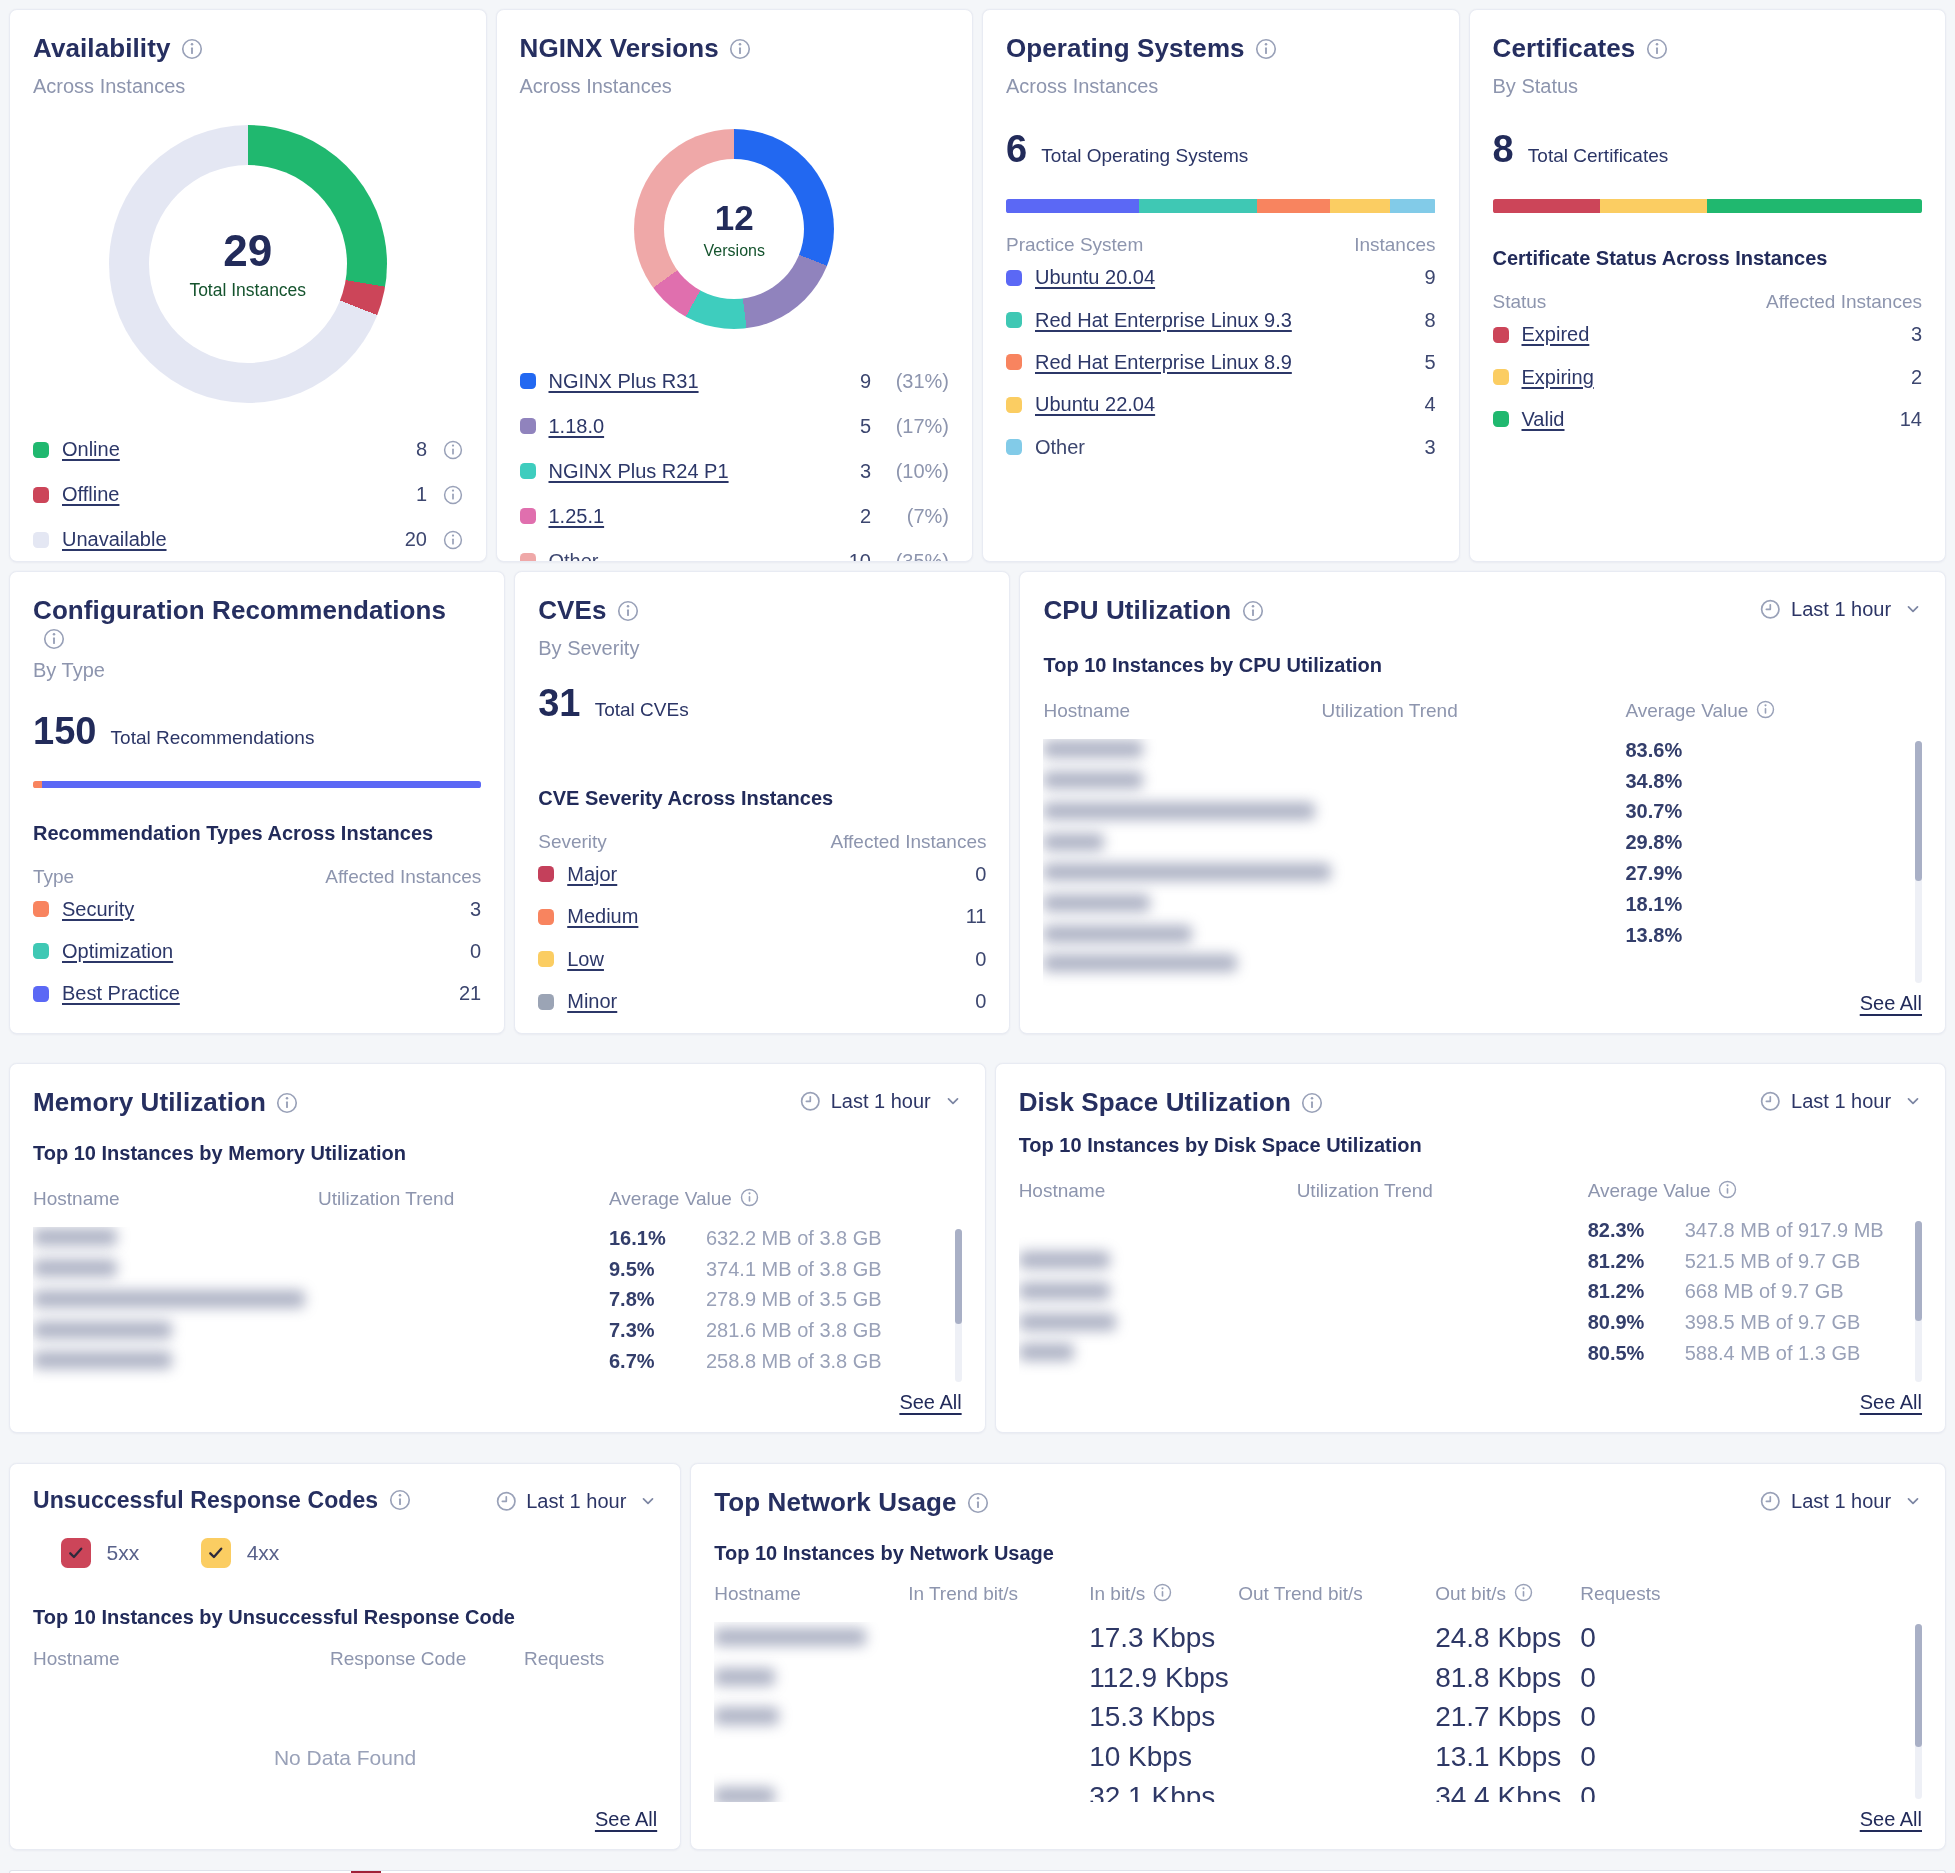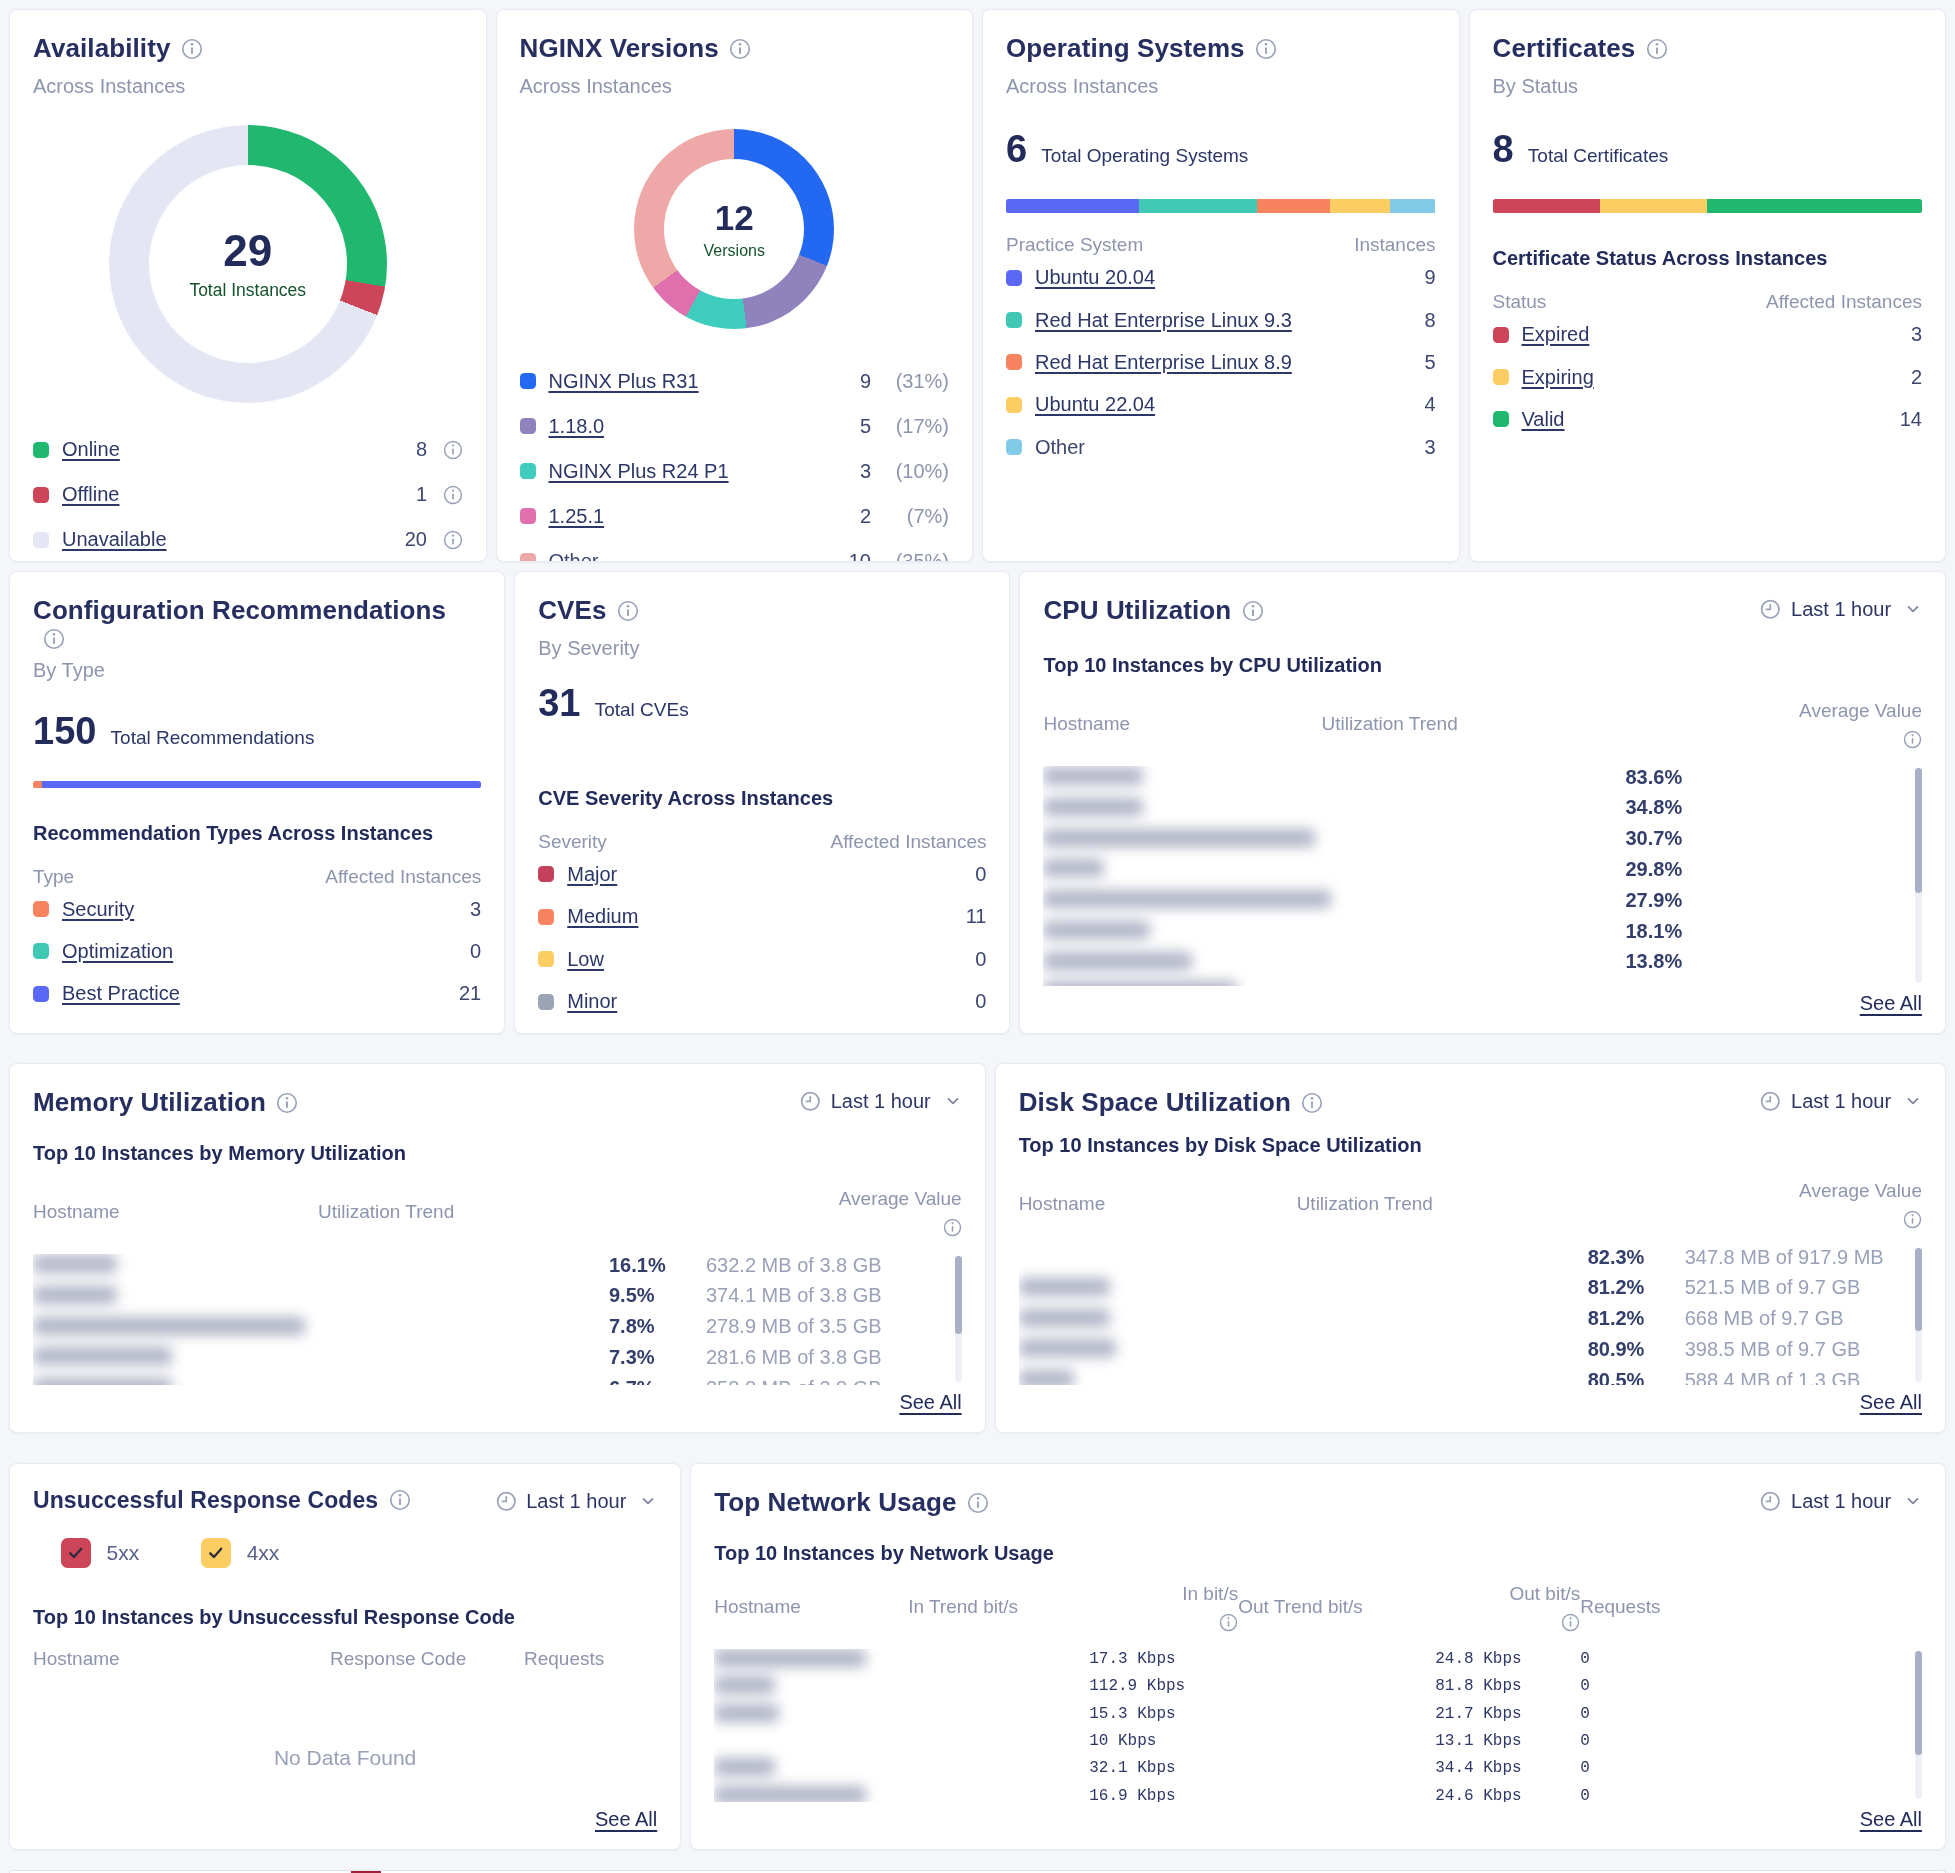--- a/index.html
+++ b/index.html
@@ -74,7 +74,7 @@
   .disk-grid { grid-template-columns:278px 291px 97px 1fr; }
   .net-grid  { grid-template-columns:194px 181px 149px 197px 145px 1fr; }
   .urc-grid  { grid-template-columns:297px 194px 1fr; }
-  .head-ic { display:inline-flex; align-items:flex-end; gap:7.8px;flex-direction:column; }
+  .head-ic { display:inline-flex; align-items:flex-start; gap:7.8px; }
   .head-ic svg { width:19px; height:19px; flex:none; }
 
   .spark { width:162px; height:32px; background:#f2f4f8; border-radius:3.9px; position:relative; overflow:hidden; }

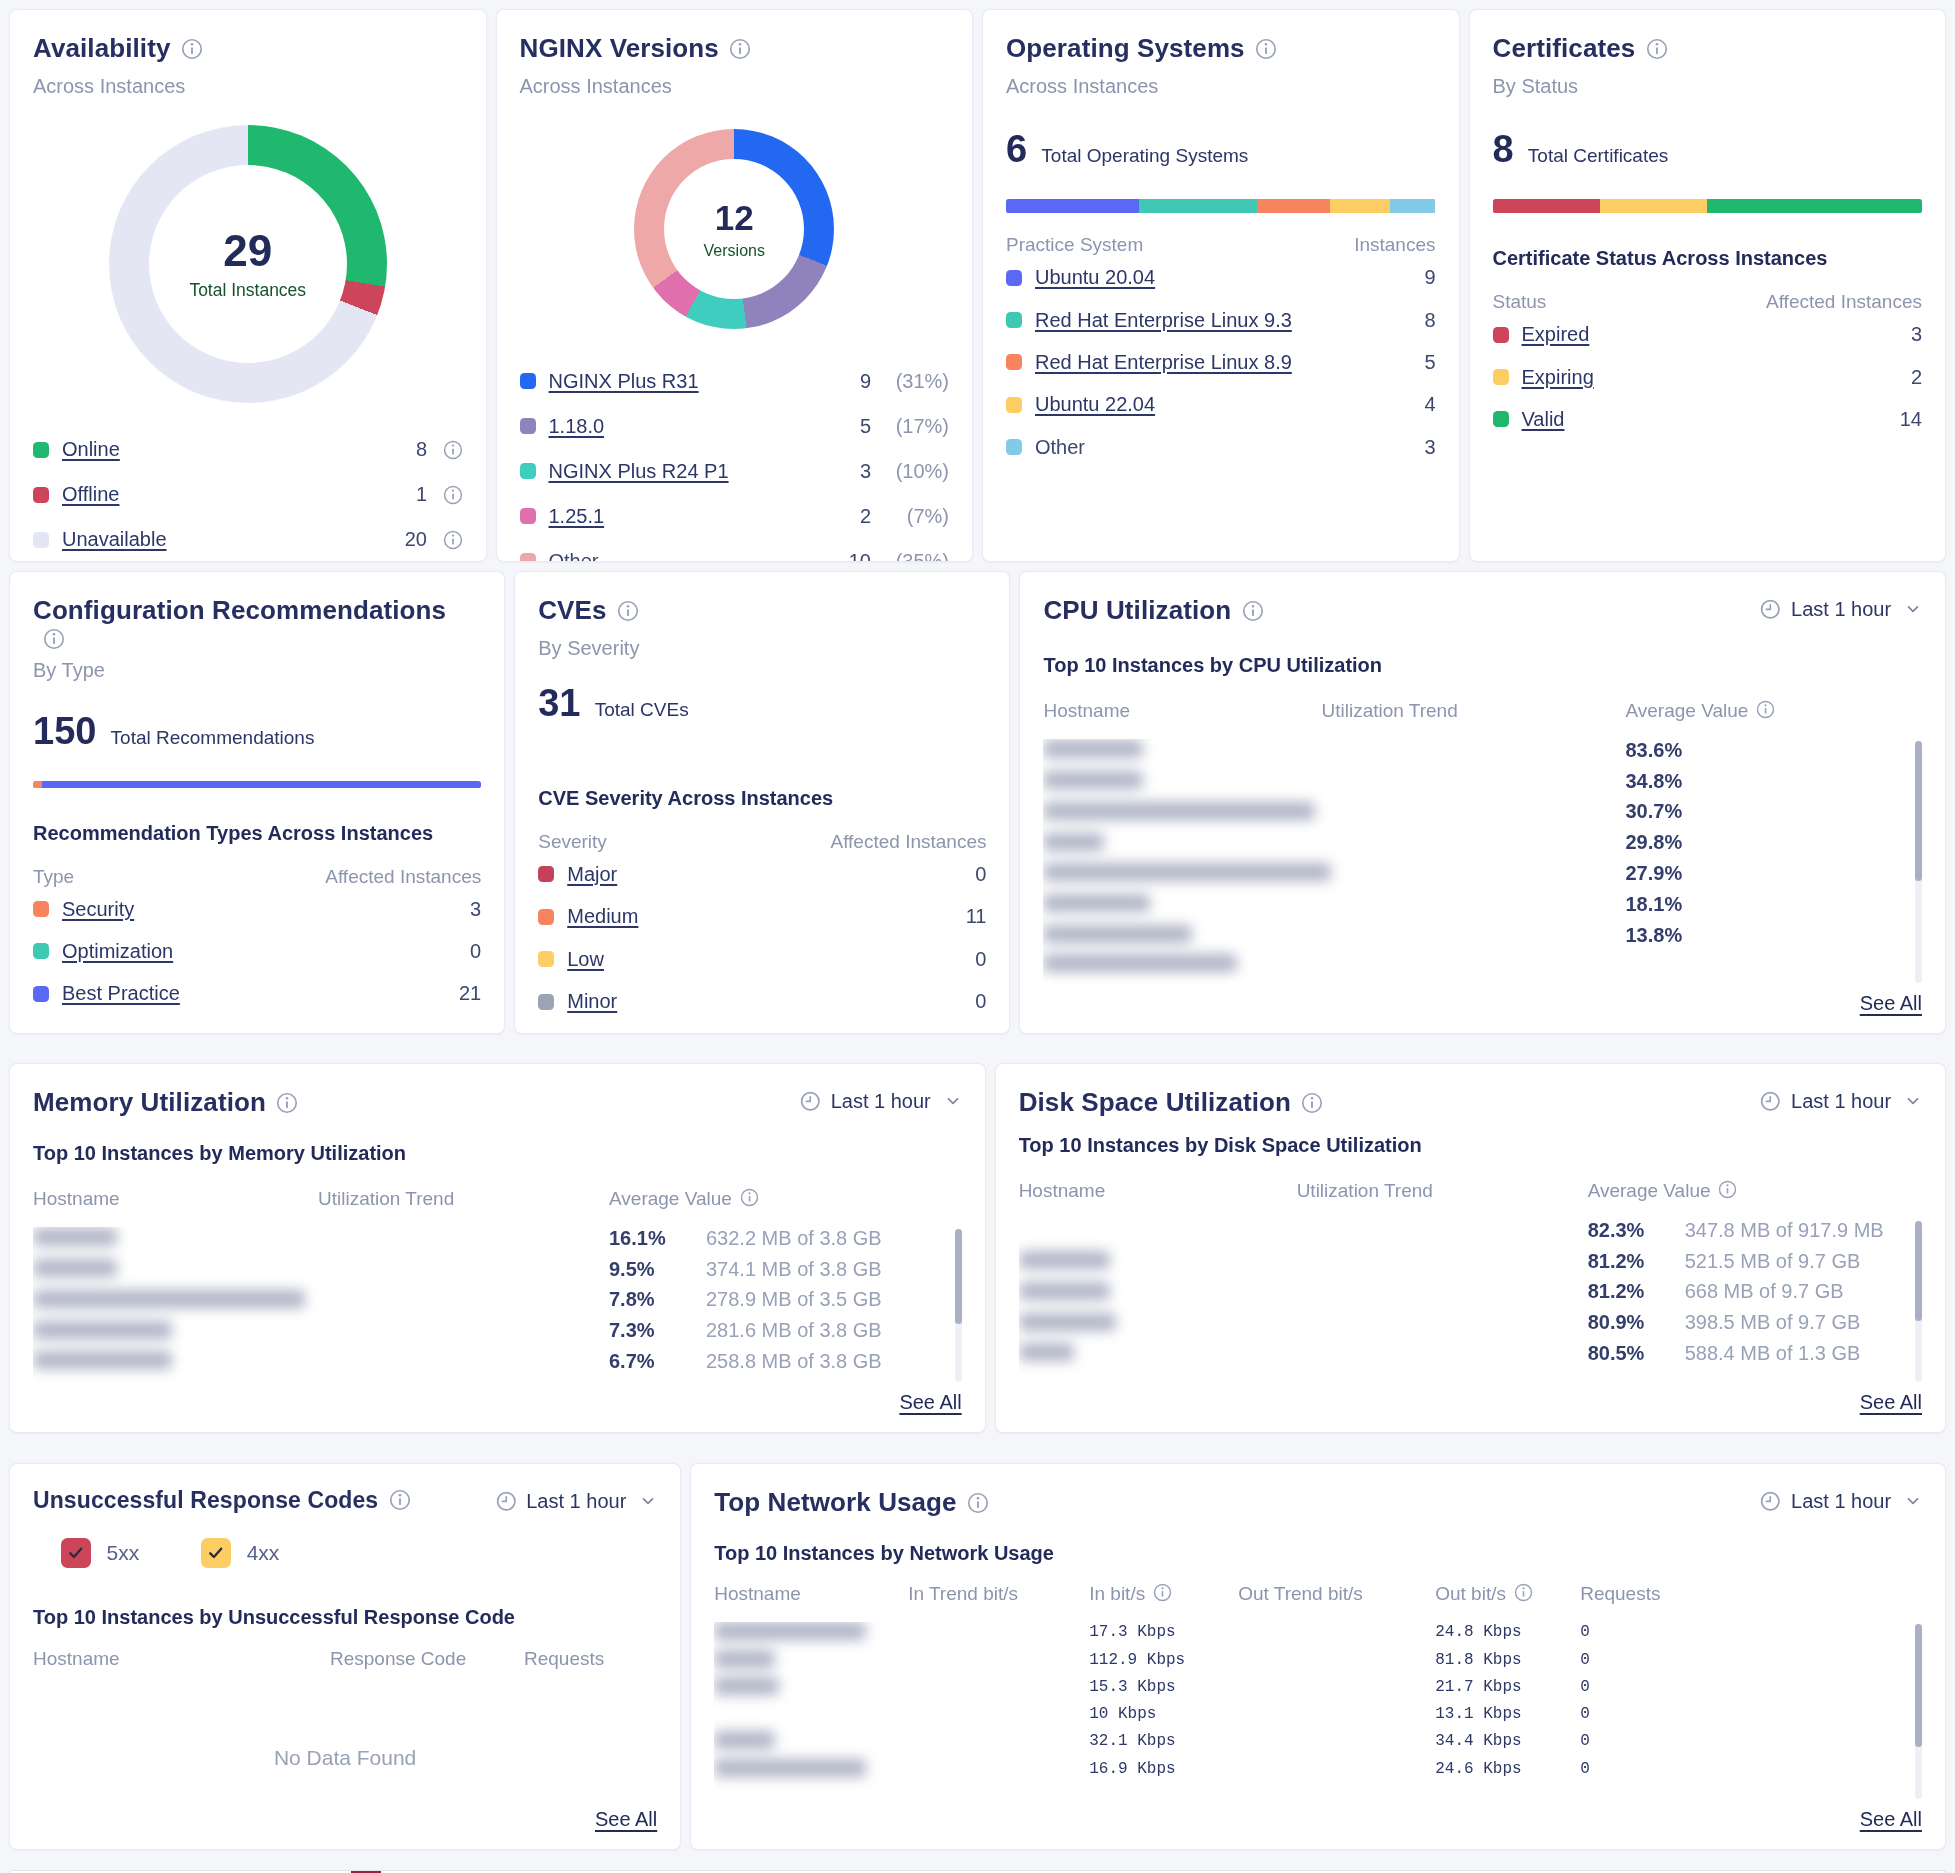--- a/index.html
+++ b/index.html
@@ -82,7 +82,7 @@
   .spark svg { position:absolute; left:0; top:0; width:100%; height:100%; }
   .pct { font-size:20px; color:#333e6b; font-weight:700; }
   .size { font-size:20px; color:#99a1b8; }
-  .netval { font-size:16px; color:#2e3866;font-family:Liberation Mono, monospace; }
+  .netval { font-size:28px; color:#2e3866; }
   .mask { display:inline-block; height:18px; border-radius:5.2px; background:#616a8e;
     filter:blur(6.5px); opacity:.5; }
 

